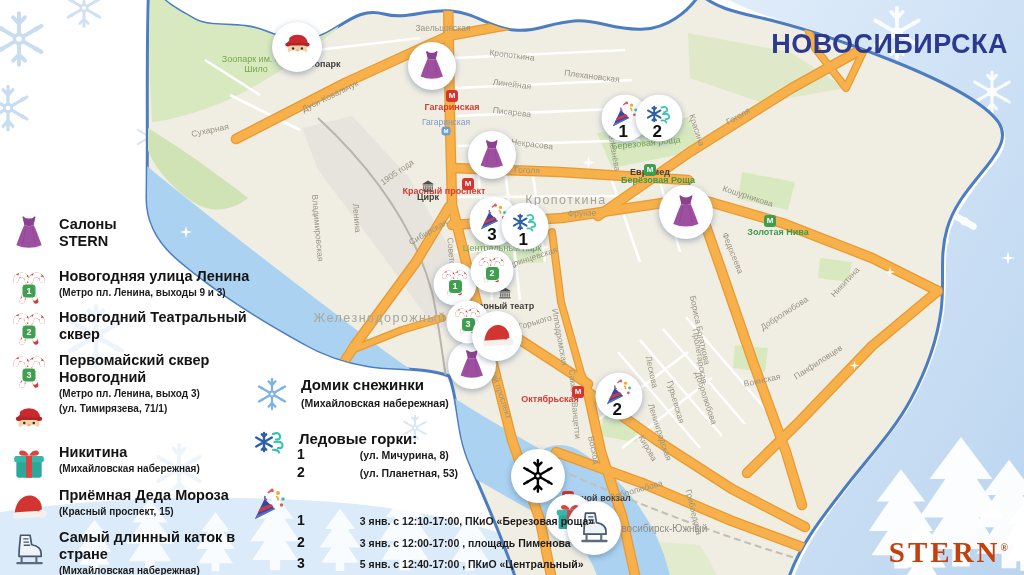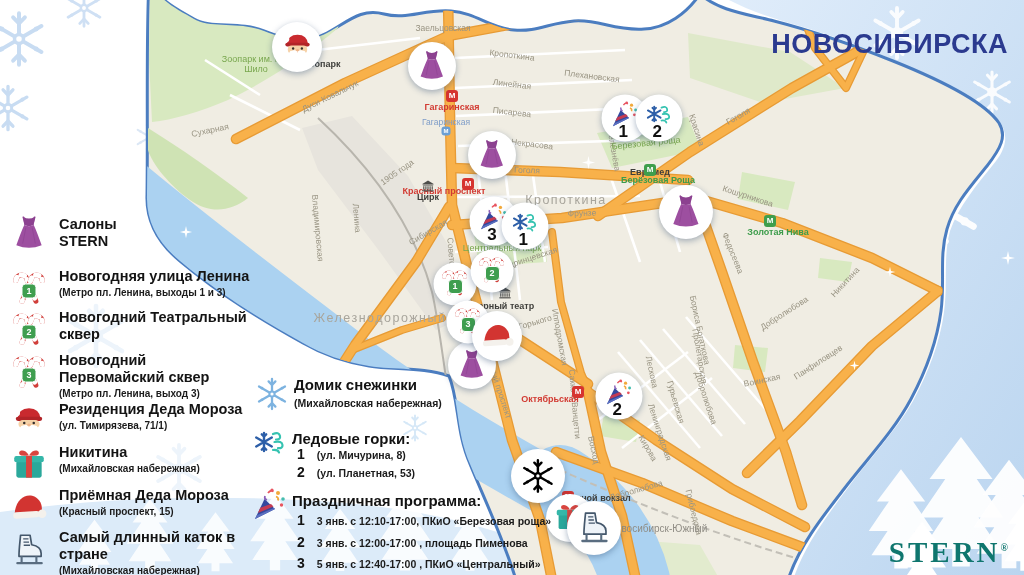--- a/index.html
+++ b/index.html
@@ -537,7 +537,7 @@
         </div>
     <div>
           <div class="lg-t">Новогодняя улица Ленина</div>
-         <div class="lg-s">(Метро пл. Ленина, выходы 1 и 3)</div>
+         <div class="lg-s">(Метро пл. Ленина, выходы 9 и 3)</div>
         </div>
   </div>
   <div class="lg-row" style="top:309px">

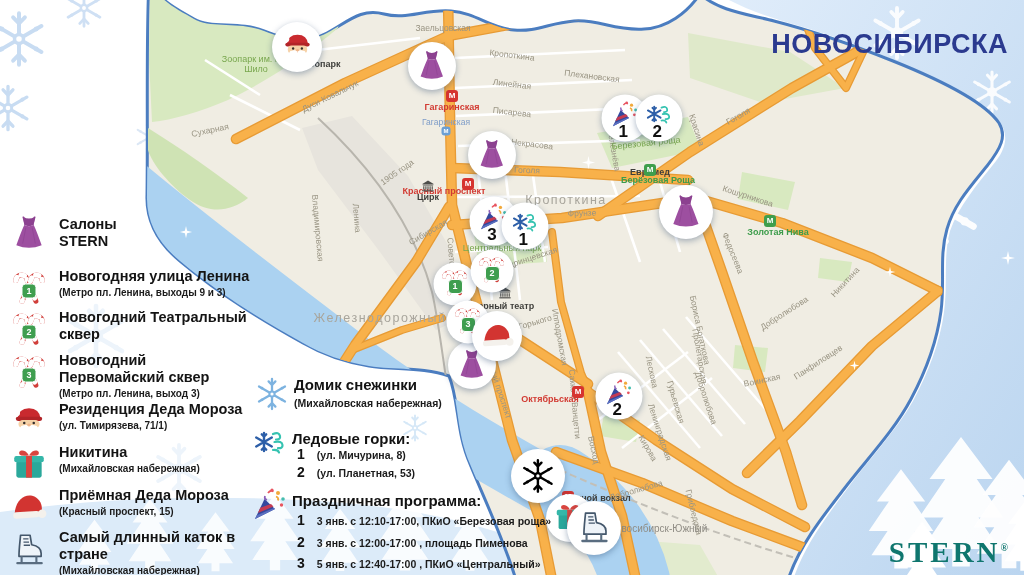--- a/index.html
+++ b/index.html
@@ -559,8 +559,8 @@
       <span class="cbadge">3</span>
         </div>
     <div>
-          <div class="lg-t">Новогодний</div>
-         <div class="lg-t">Первомайский сквер</div>
+          <div class="lg-t">Первомайский сквер</div>
+         <div class="lg-t">Новогодний</div>
          <div class="lg-s">(Метро пл. Ленина, выход 3)</div>
         </div>
   </div>

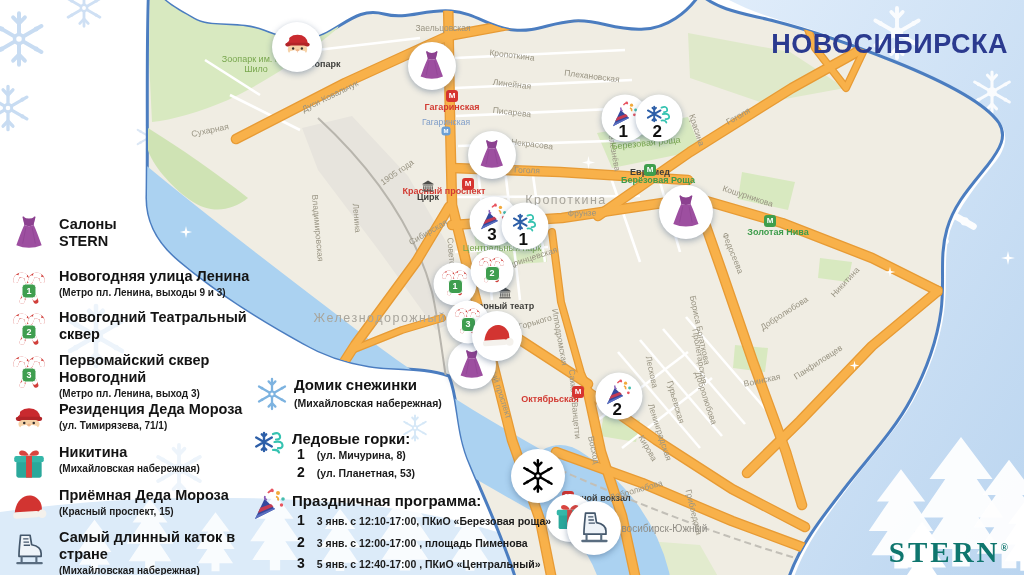--- a/index.html
+++ b/index.html
@@ -40,7 +40,7 @@
   .lg-t{font-weight:bold;font-size:14.5px;color:#141414;line-height:17px;}
   .lg-s{font-weight:bold;font-size:10px;color:#1b1b1b;margin-top:2px;}
   
-  .lg2-sec{position:absolute;display:flex;gap:2px;align-items:flex-start;}
+  .lg2-sec{position:absolute;display:flex;gap:9px;align-items:flex-start;}
   .lg2-ico{width:40px;min-width:40px;height:40px;display:flex;align-items:center;justify-content:center;}
   .lg2-ico svg{width:36px;height:36px;}
   .lg2-t{font-weight:bold;font-size:15px;color:#131313;line-height:18px;}

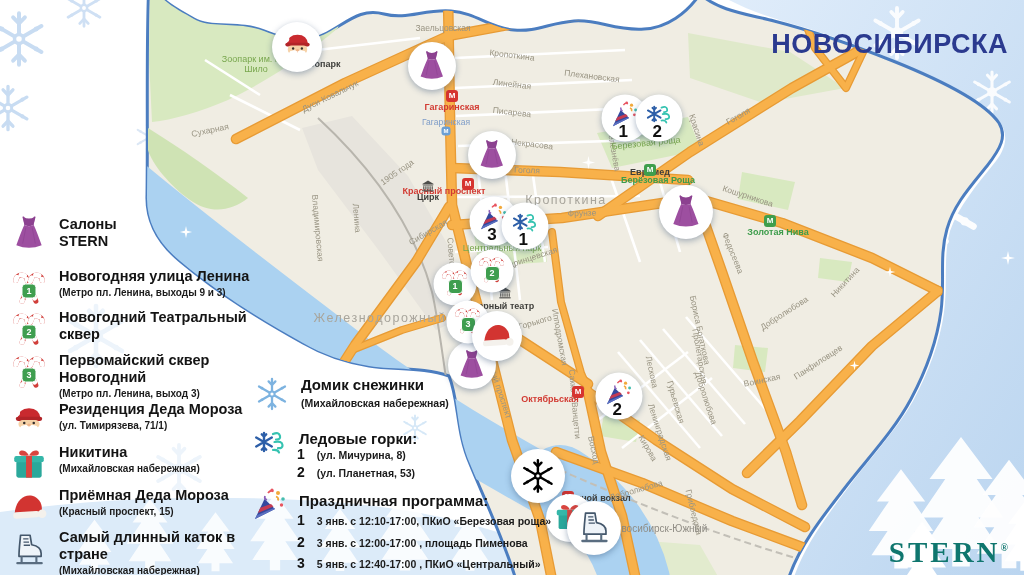--- a/index.html
+++ b/index.html
@@ -571,7 +571,6 @@
           </svg>
         </div>
     <div>
-          <div class="lg-t">Резиденция Деда Мороза</div>
          <div class="lg-s">(ул. Тимирязева, 71/1)</div>
         </div>
   </div>

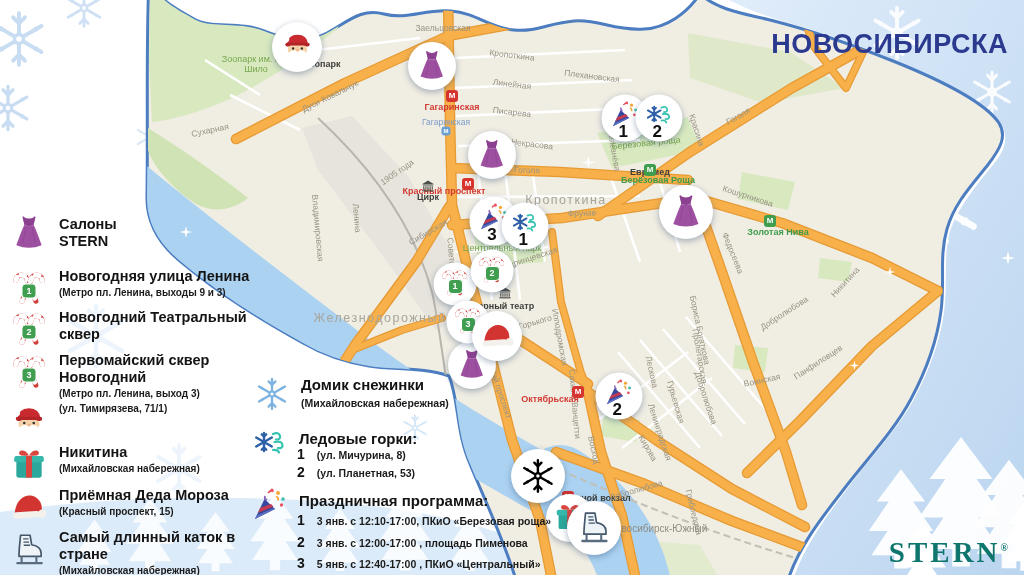--- a/index.html
+++ b/index.html
@@ -47,7 +47,7 @@
   .lg2-s{font-weight:bold;font-size:10.5px;color:#1b1b1b;margin-top:3px;}
   .lg2-ent{position:absolute;display:flex;gap:12px;align-items:baseline;}
   .lg2-num{font-weight:800;font-size:14px;color:#131313;}
-  .lg2-txt{font-weight:bold;font-size:10.5px;color:#1b1b1b;}
+  .lg2-txt{font-weight:bold;font-size:10.5px;color:#1b1b1b;margin-left:43px;}
   
   .title{position:absolute;right:16px;top:28px;text-align:right;font-weight:800;
          font-size:27px;line-height:33px;letter-spacing:.5px;}

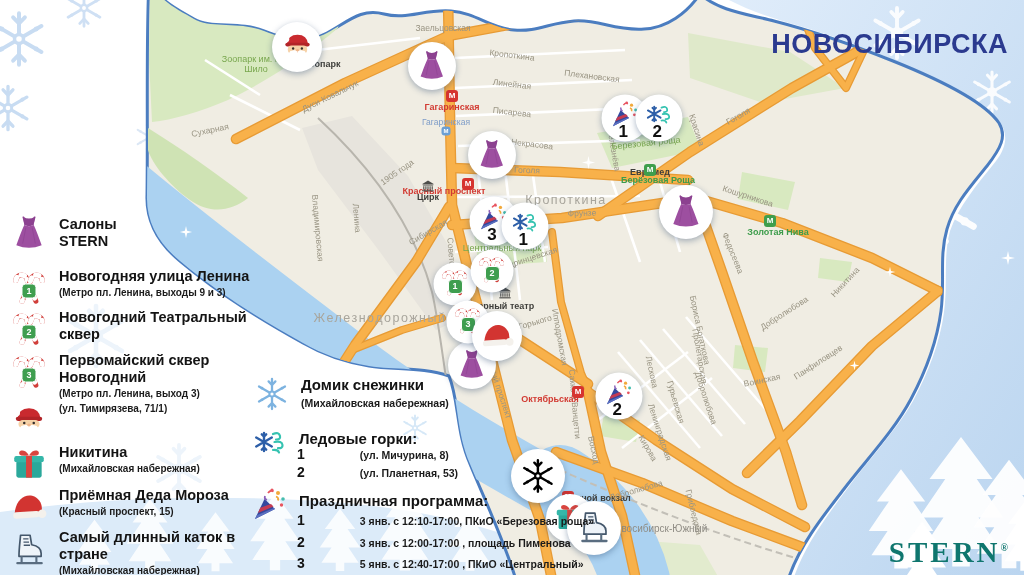--- a/index.html
+++ b/index.html
@@ -643,7 +643,6 @@
             <use href="#i-party"></use>
           </svg>
         </div>
-    <div class="lg2-t" style="margin-top:8px">Праздничная программа:</div>
   </div>
   <div class="lg2-ent" style="left:297px;top:512px">
     <span class="lg2-num">1</span>

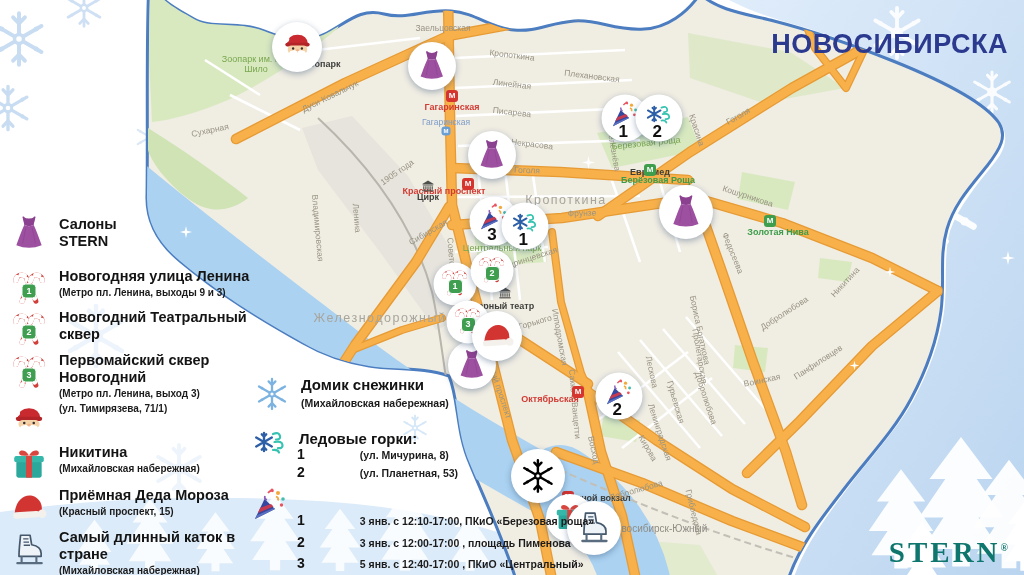--- a/index.html
+++ b/index.html
@@ -52,7 +52,7 @@
   .title{position:absolute;right:16px;top:28px;text-align:right;font-weight:800;
          font-size:27px;line-height:33px;letter-spacing:.5px;}
   .logo{position:absolute;right:16px;bottom:6px;font-family:"Liberation Serif",serif;
-        font-weight:bold;font-size:29px;color:#0f766e;letter-spacing:3px;}
+        font-weight:bold;font-size:29px;color:#c2410c;letter-spacing:3px;}
   .logo sup{font-size:10px;letter-spacing:0;}
 </style>
 </head>

